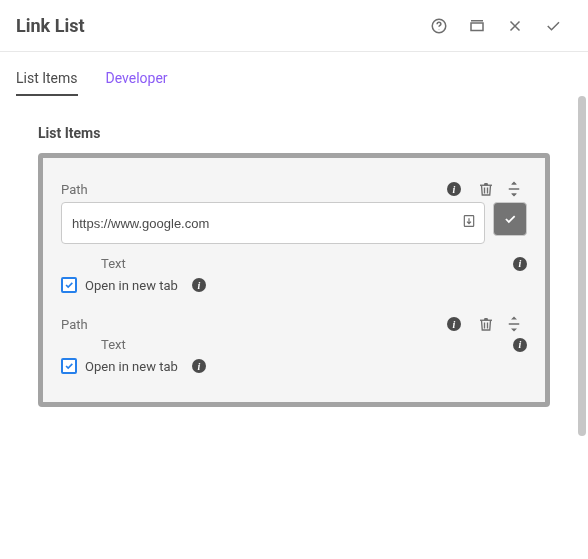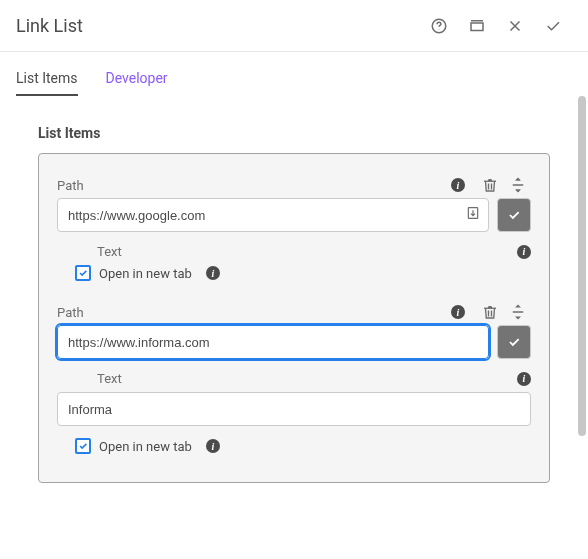--- a/index.html
+++ b/index.html
@@ -21,7 +21,7 @@
     }
     .title {
       font-size: 18px;
-      font-weight: 400;
+      font-weight: 700;
       color: #4b4b4b;
       flex: 1;
     }

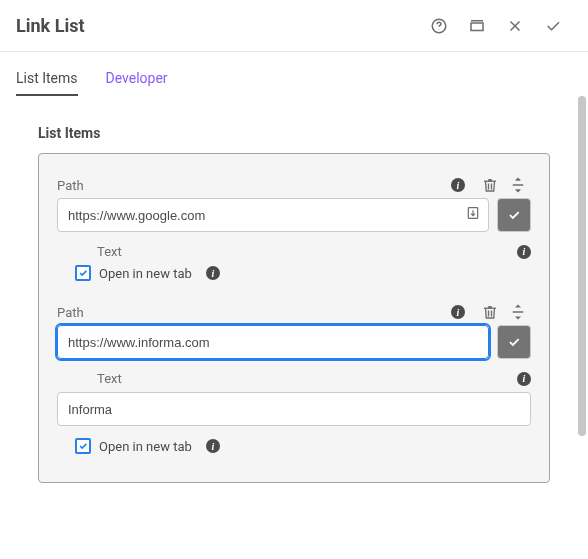--- a/index.html
+++ b/index.html
@@ -66,7 +66,7 @@
     }
     .multifield {
       background: #f5f5f5;
-      border: 1px solid #a3a3a3;
+      border: 5px solid #a3a3a3;
       border-radius: 4px;
       padding: 18px 18px 10px 18px;
     }

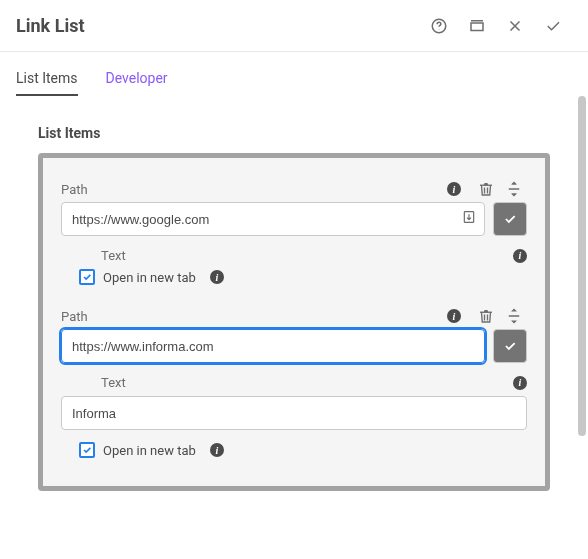--- a/index.html
+++ b/index.html
@@ -119,7 +119,7 @@
     .input-row { display: flex; gap: 8px; margin-bottom: 12px; }
     .text-input {
       flex: 1;
-      height: 34px;
+      height: 42px;
       border: 1px solid #cacaca;
       border-radius: 4px;
       background: #fff;

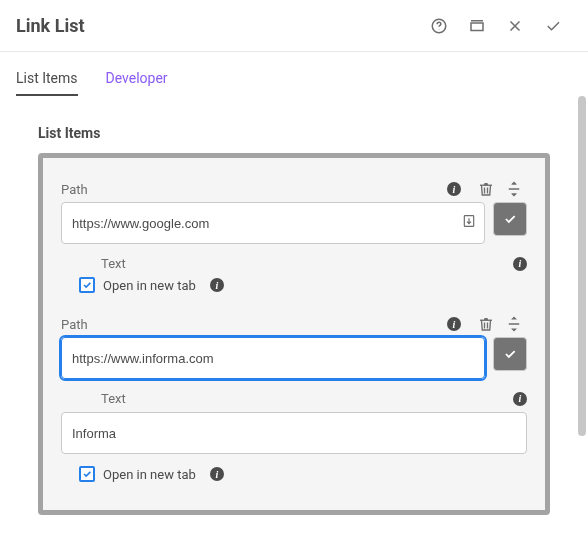--- a/index.html
+++ b/index.html
@@ -159,7 +159,6 @@
       align-items: center;
       gap: 8px;
       margin-bottom: 6px;
-      margin-left: 18px;
     }
     .cbox {
       width: 16px; height: 16px;

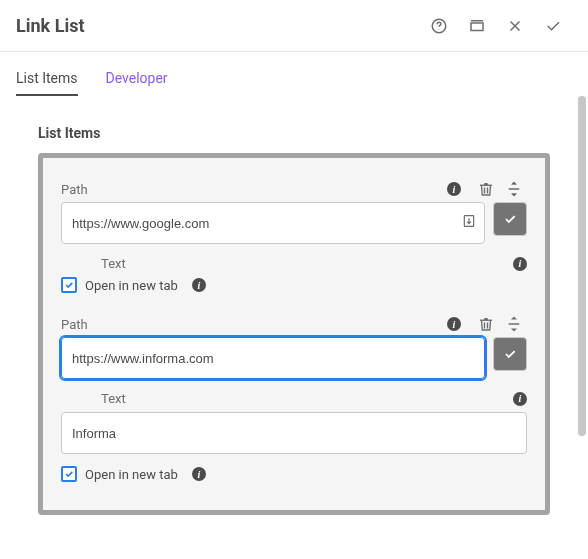--- a/index.html
+++ b/index.html
@@ -301,16 +301,6 @@
             </svg>
         </div>
       </div>
-      <div class="input-row">
-        <div class="input-wrap">
-          <input class="text-input focused" value="https://www.informa.com" style="">
-        </div>
-        <div class="check-btn">
-          <svg viewBox="0 0 24 24" fill="none" stroke="currentColor" stroke-width="3">
-              <path d="M5 12l5 5L20 7"></path>
-            </svg>
-        </div>
-      </div>
 
       <div class="field-row">
         <div class="field-label">Text</div>

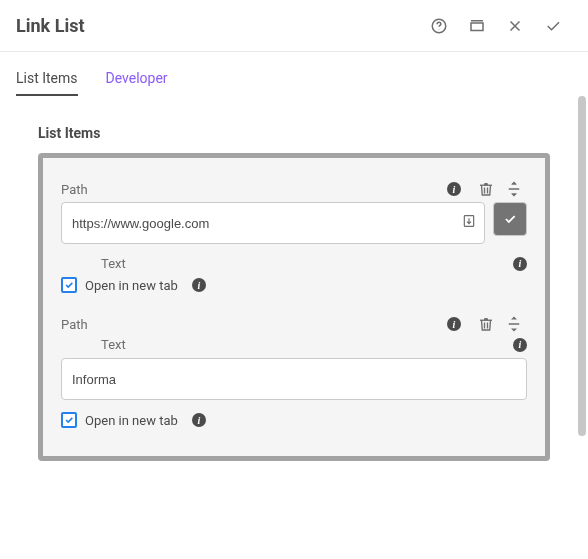--- a/index.html
+++ b/index.html
@@ -306,9 +306,6 @@
         <div class="field-label">Text</div>
         <span class="info-icon">i</span>
       </div>
-      <div class="input-row">
-        <input class="text-input" value="Informa" style="">
-      </div>
 
       <div class="checkbox-row">
         <span class="cbox">

